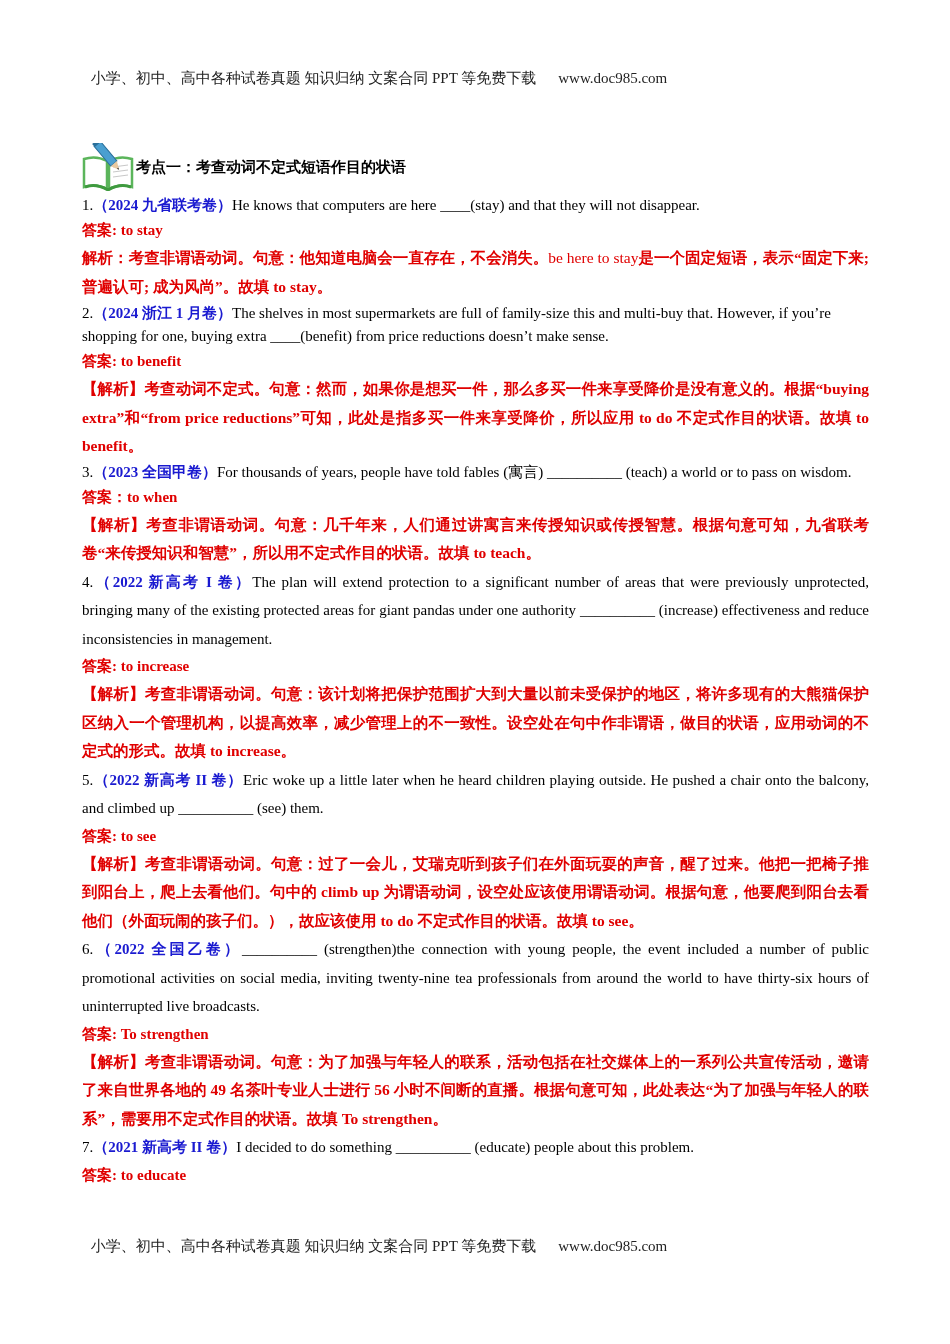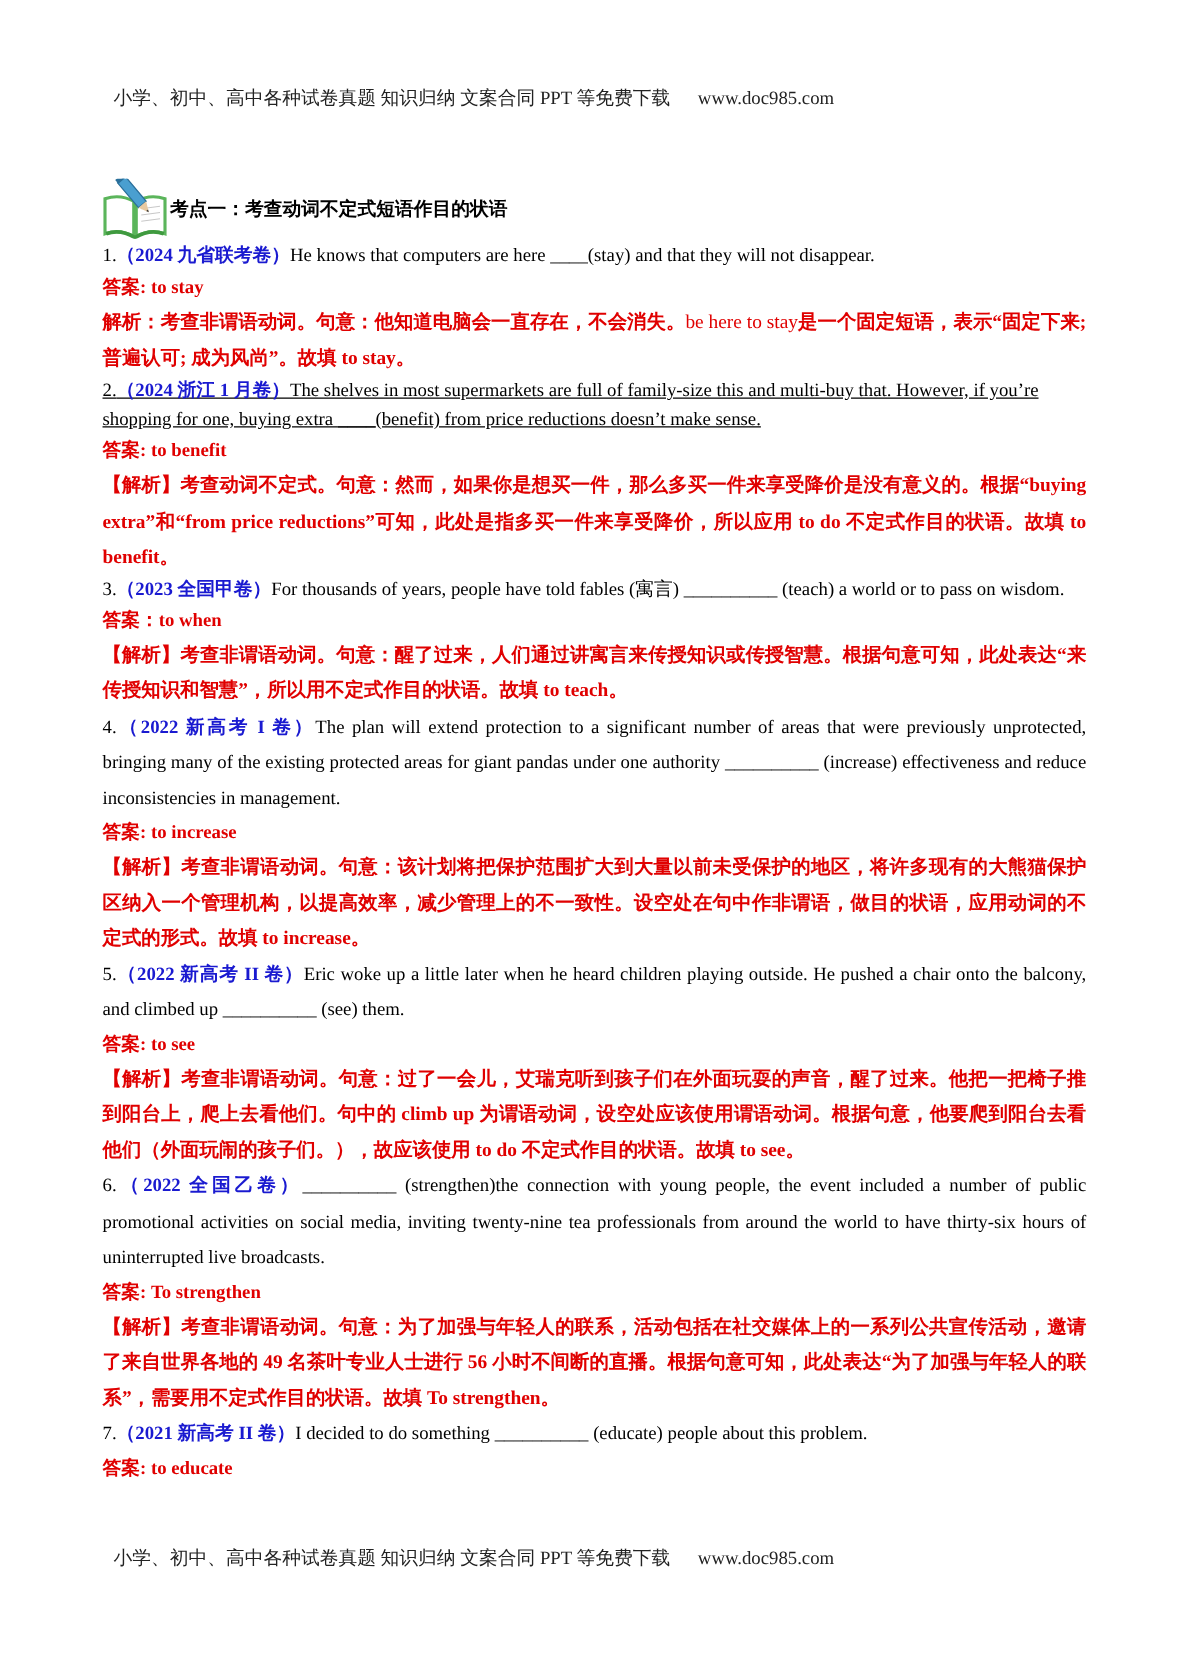--- a/index.html
+++ b/index.html
@@ -61,7 +61,7 @@
   </div>
 
   <div class="q">
-    <p class="line q-tight" style="margin-top:1px;text-decoration:underline;">
+    <p class="line q-tight" style="margin-top:1px;">
       <span>2.</span><span class="src">（2024 浙江 1 月卷）</span><span>The shelves in most supermarkets are full of family-size this and multi-buy that. However, if you’re shopping for one, buying extra </span><span>____</span><span>(benefit) from price reductions doesn’t make sense.</span>
     </p>
     <p class="line ans">答案: to benefit</p>

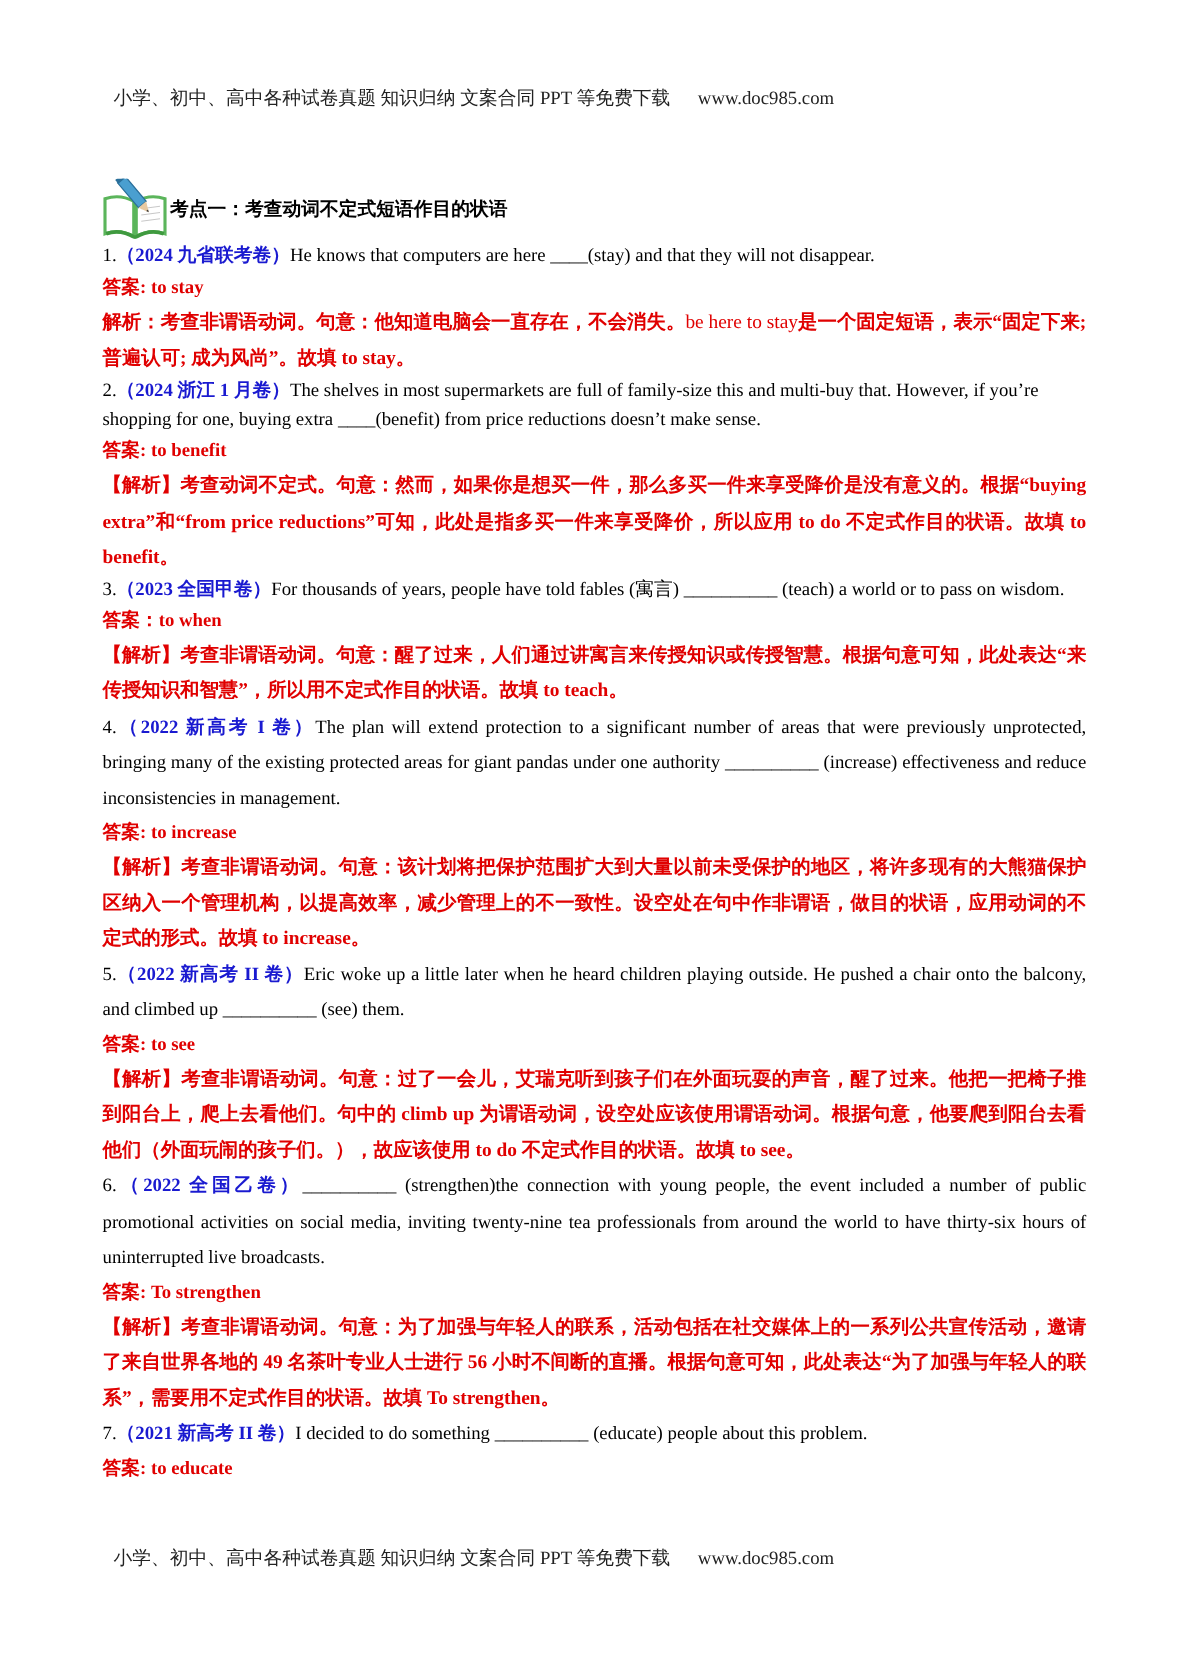--- a/index.html
+++ b/index.html
@@ -73,7 +73,7 @@
       <span>3.</span><span class="src">（2023 全国甲卷）</span><span>For thousands of years, people have told fables (寓言) </span><span>__________</span><span> (teach) a world or to pass on wisdom.</span>
     </p>
     <p class="line ans">答案：to when</p>
-    <p class="line exp">【解析】考查非谓语动词。句意：醒了过来，人们通过讲寓言来传授知识或传授智慧。根据句意可知，此处表达“来传授知识和智慧”，所以用不定式作目的状语。故填 to teach。</p>
+    <p class="line exp">【解析】考查非谓语动词。句意：几千年来，人们通过讲寓言来传授知识或传授智慧。根据句意可知，九省联考卷“来传授知识和智慧”，所以用不定式作目的状语。故填 to teach。</p>
   </div>
 
   <div class="q">

